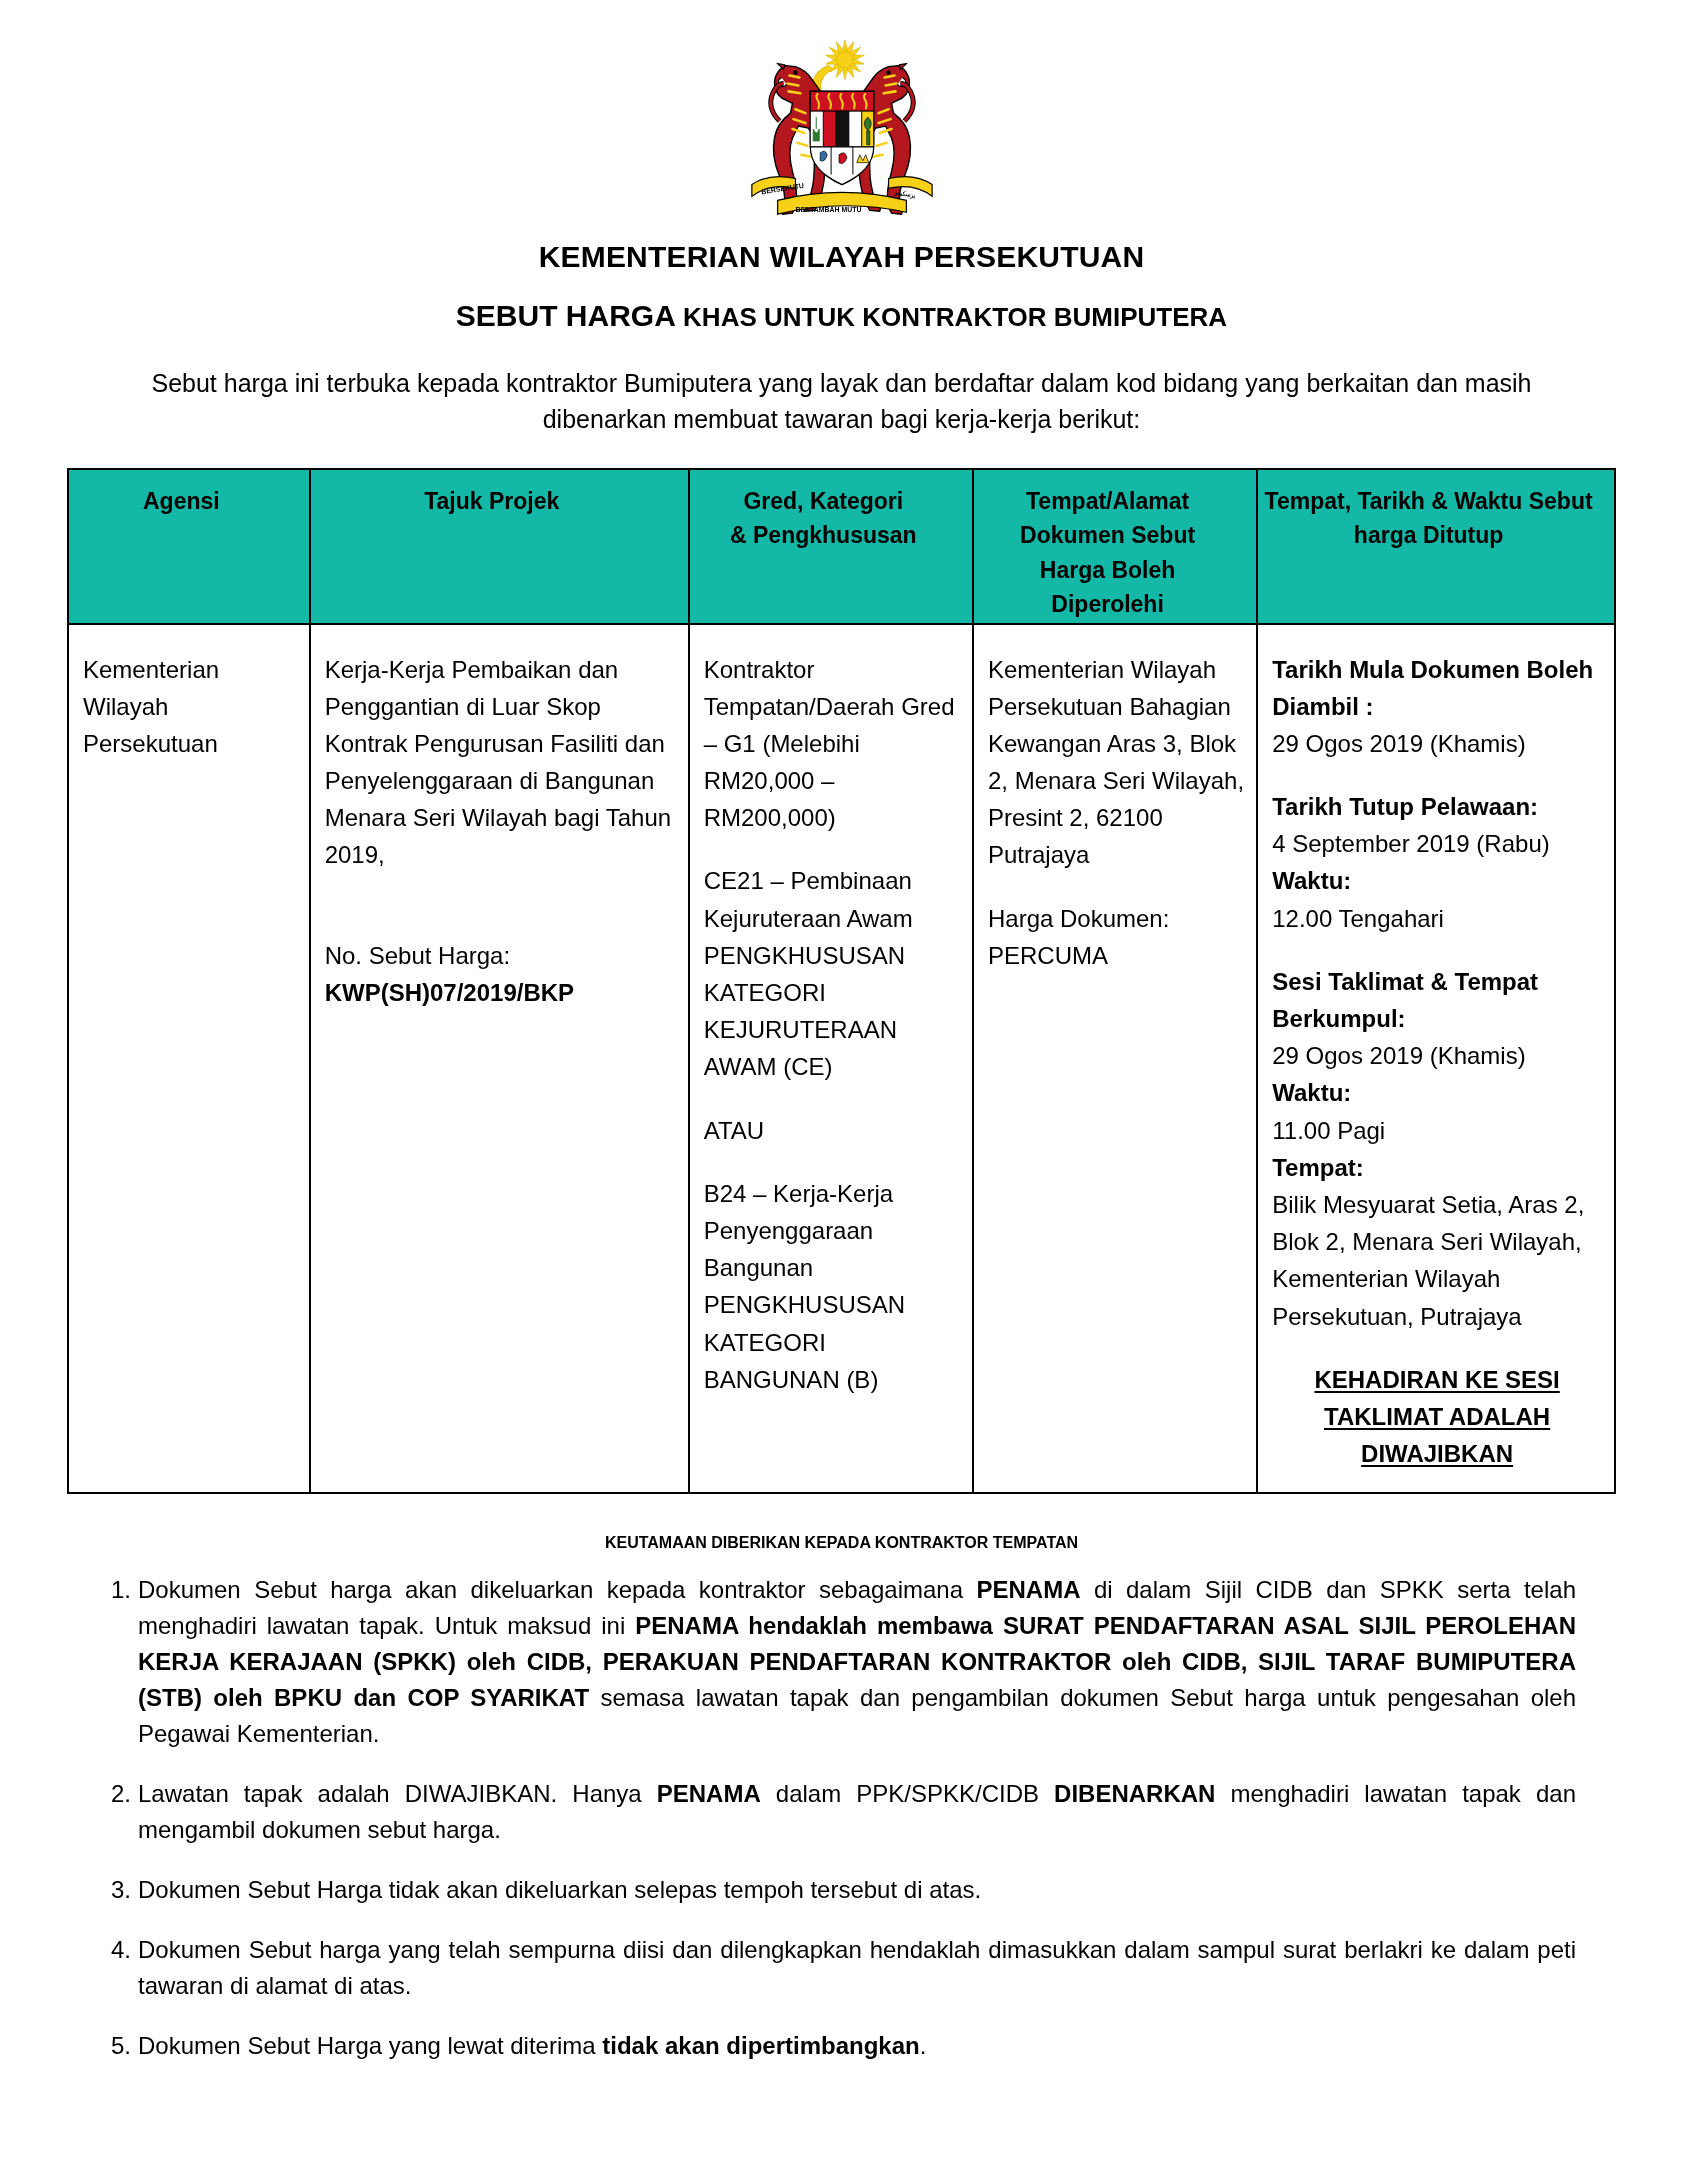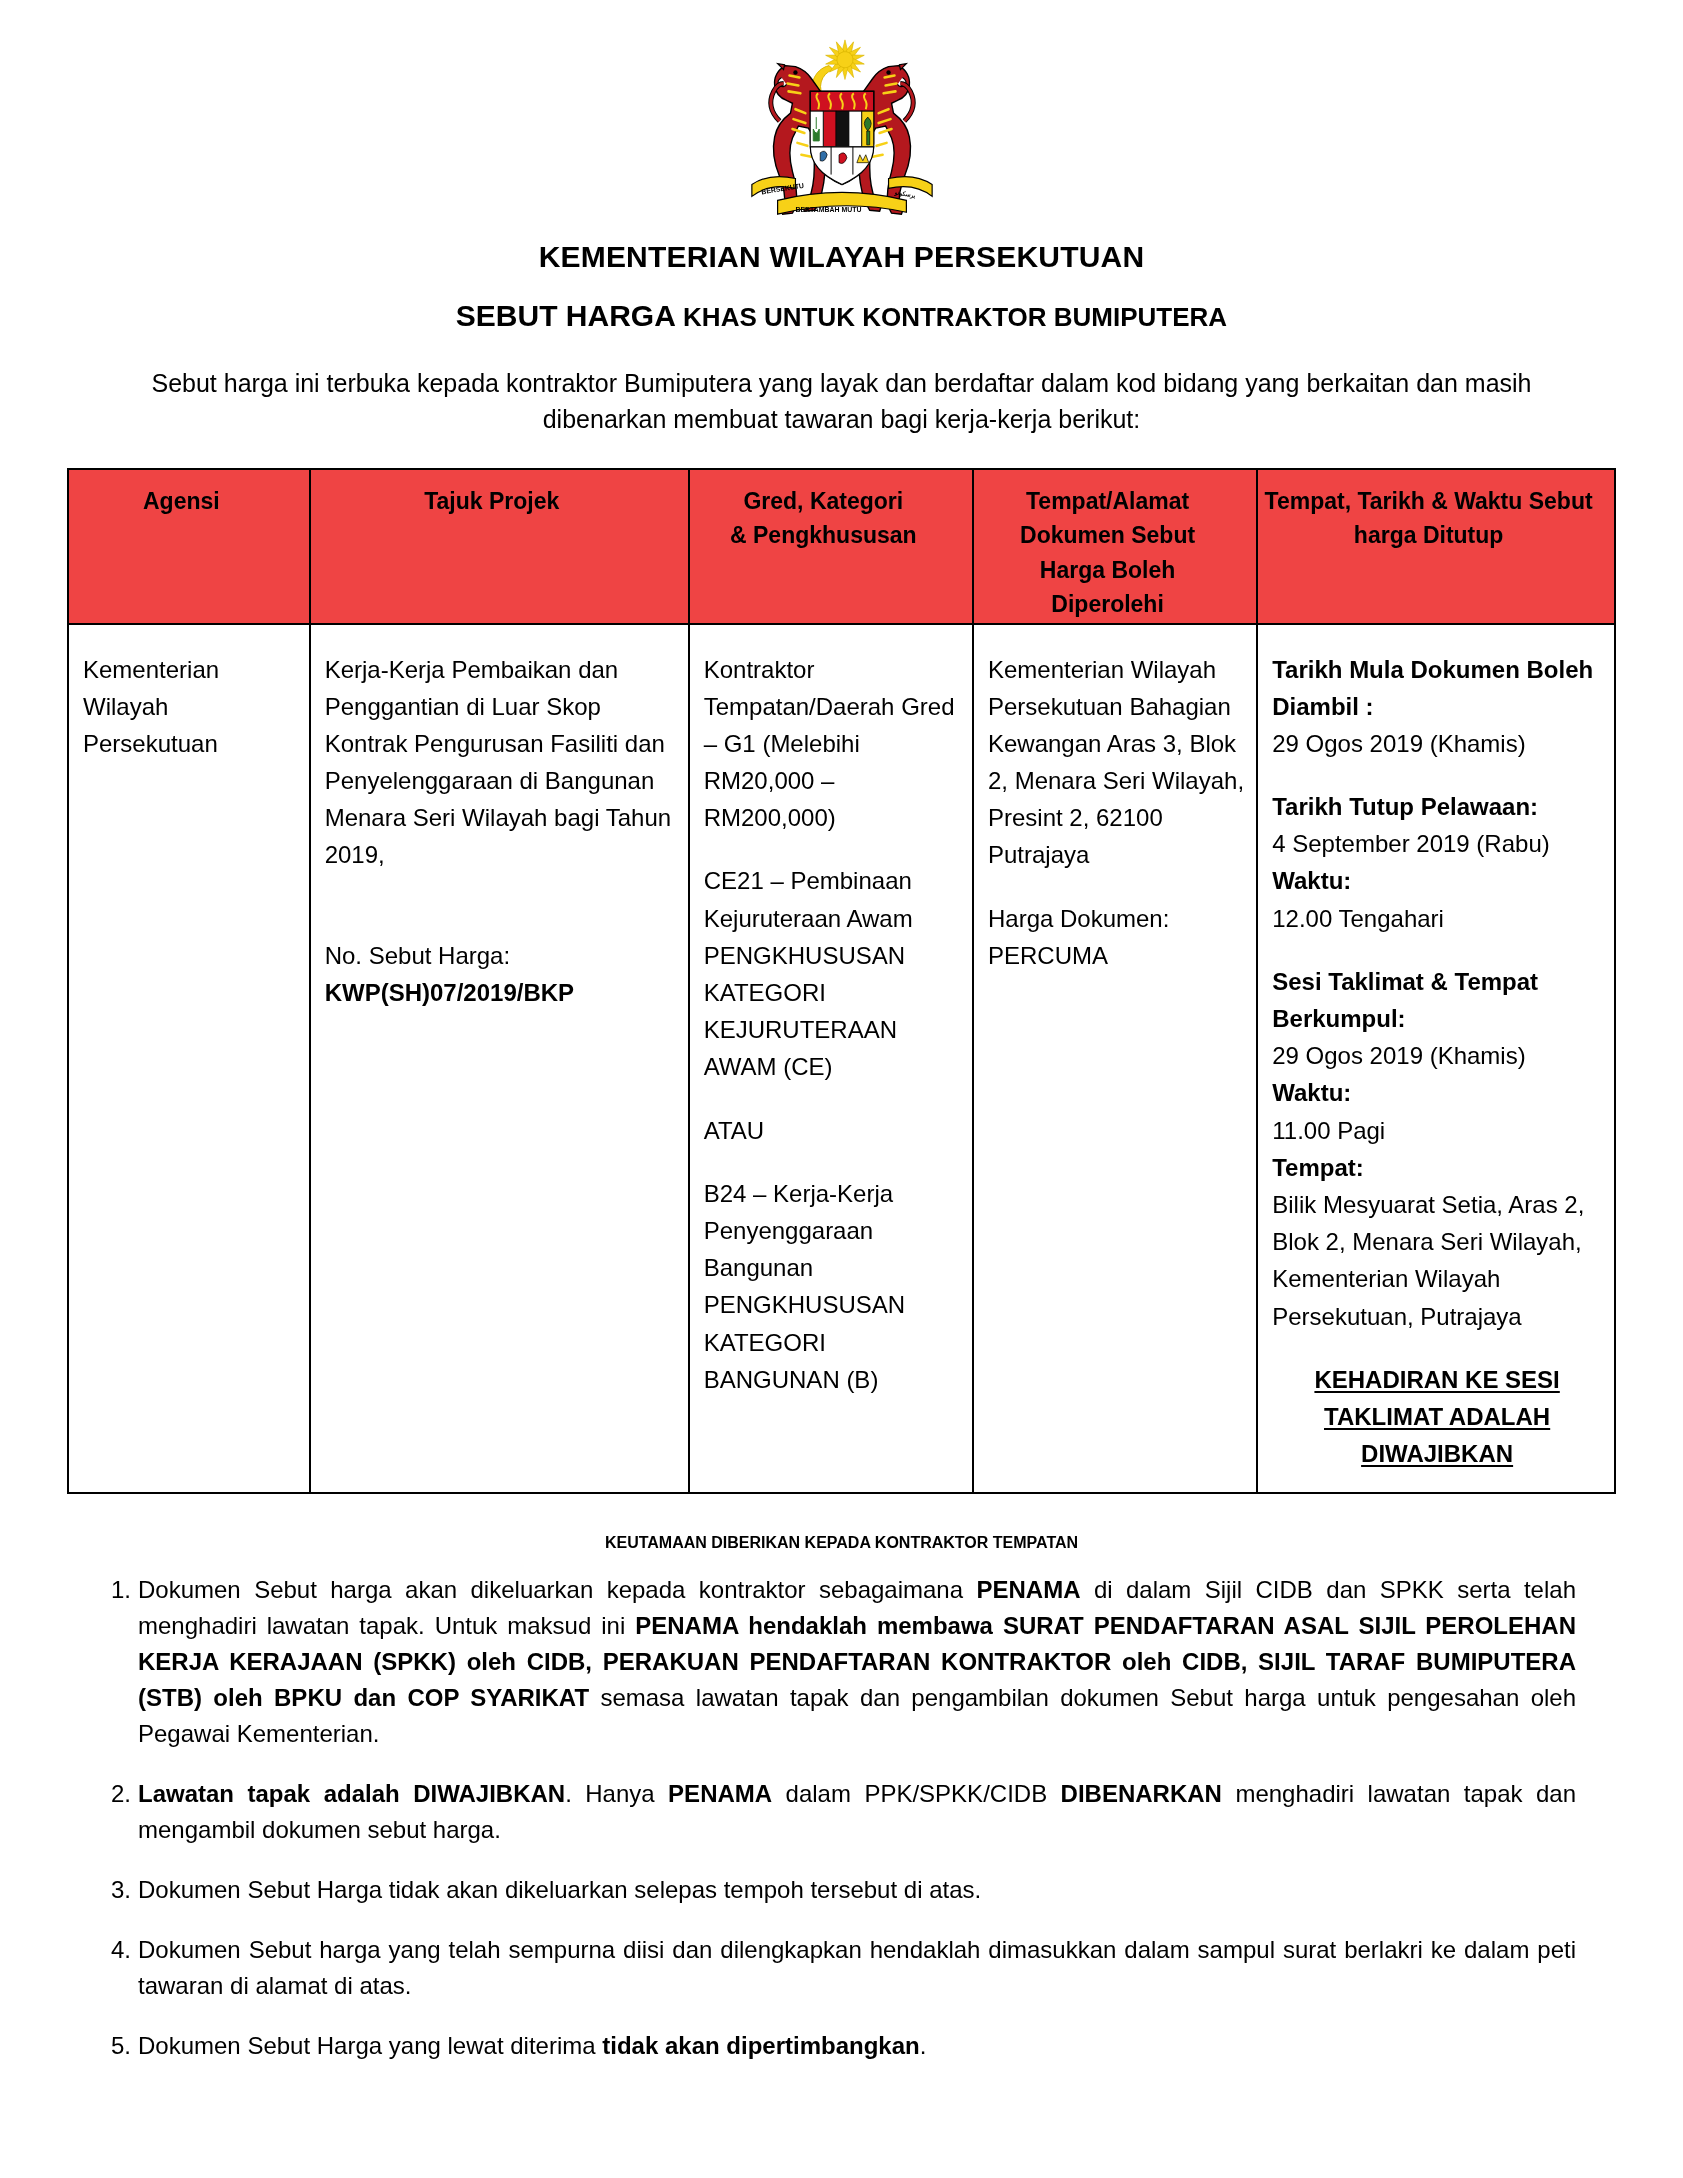--- a/index.html
+++ b/index.html
@@ -75,7 +75,7 @@
     vertical-align: top;
   }
   table.notice thead th {
-    background: #ef4444;
+    background: #14b8a6;
     font-size: 23px;
     font-weight: bold;
     text-align: center;

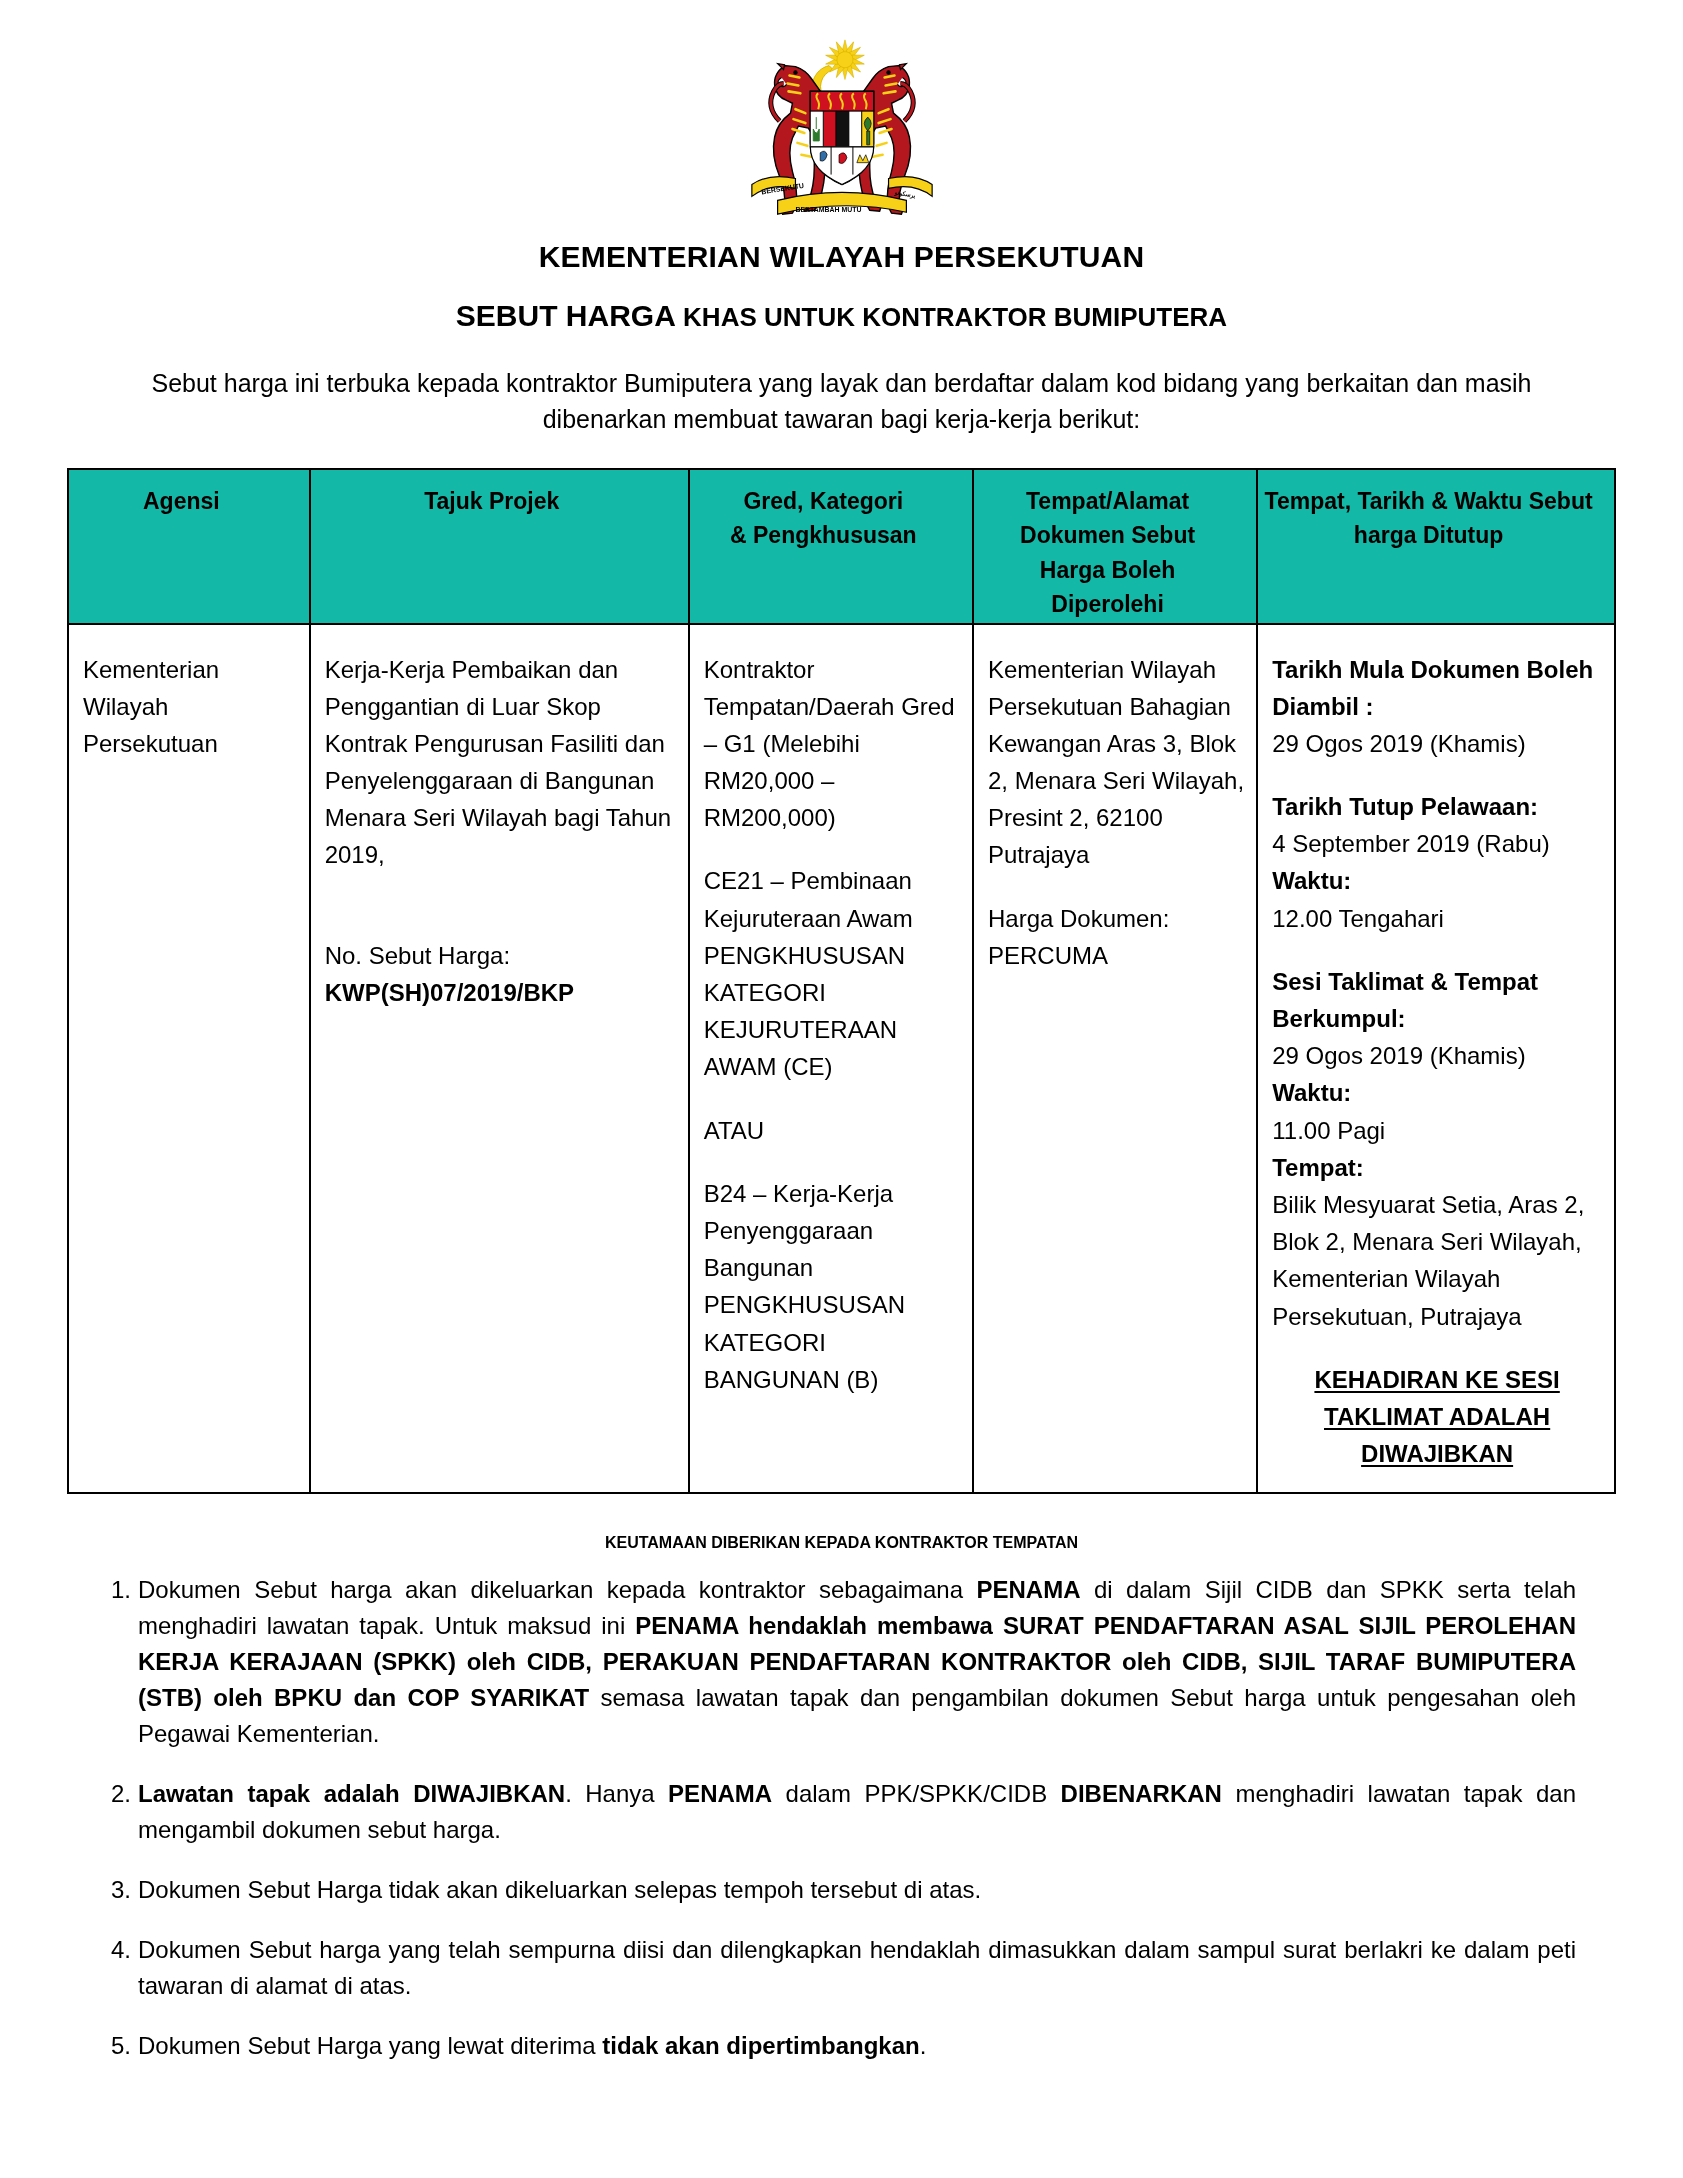--- a/index.html
+++ b/index.html
@@ -338,7 +338,7 @@
       </li>
       <li class="justify">
         <span class="num">2.</span>
-        <span class="txt"><span style="font-weight: bold;">Lawatan tapak adalah DIWAJIBKAN</span><span>. Hanya </span><span style="font-weight: bold;">PENAMA</span><span> dalam PPK/SPKK/CIDB </span><span style="font-weight: bold;">DIBENARKAN</span><span> menghadiri lawatan tapak dan mengambil dokumen sebut harga.</span></span>
+        <span class="txt"><span style="font-weight: normal;">Lawatan tapak adalah DIWAJIBKAN</span><span>. Hanya </span><span style="font-weight: bold;">PENAMA</span><span> dalam PPK/SPKK/CIDB </span><span style="font-weight: bold;">DIBENARKAN</span><span> menghadiri lawatan tapak dan mengambil dokumen sebut harga.</span></span>
       </li>
       <li class="justify">
         <span class="num">3.</span>

